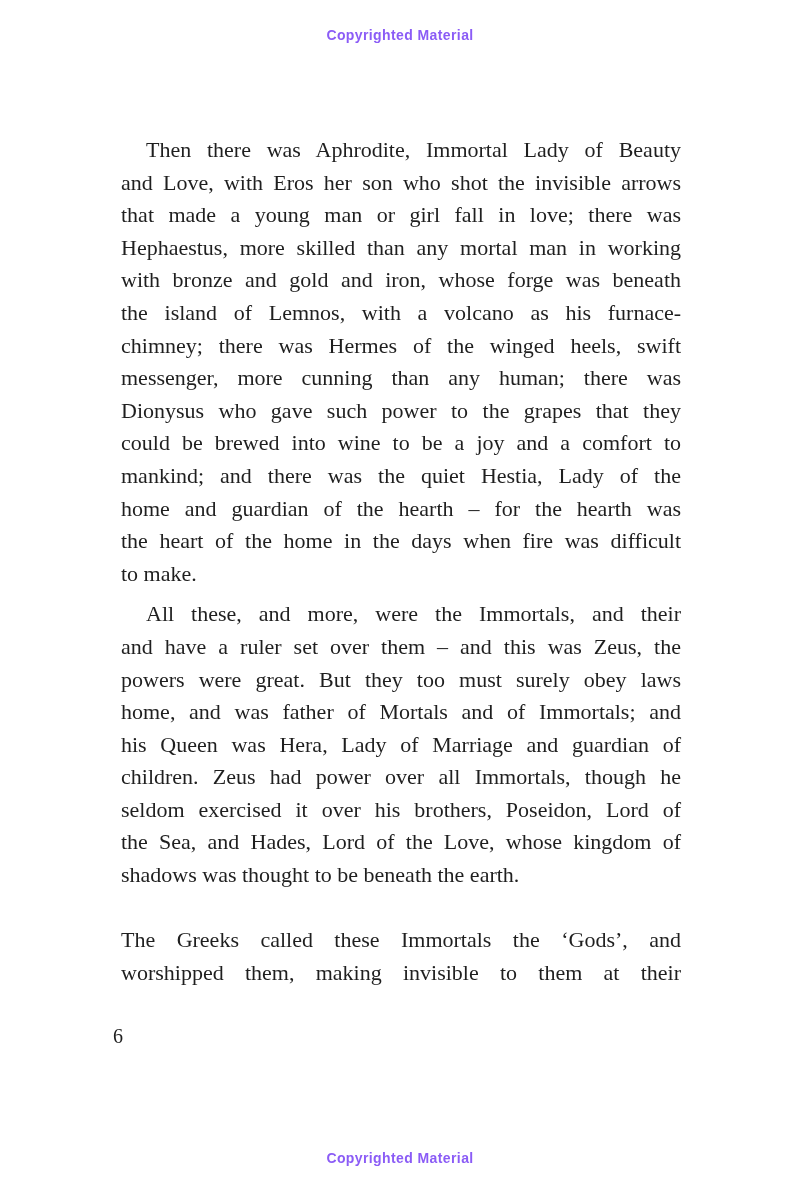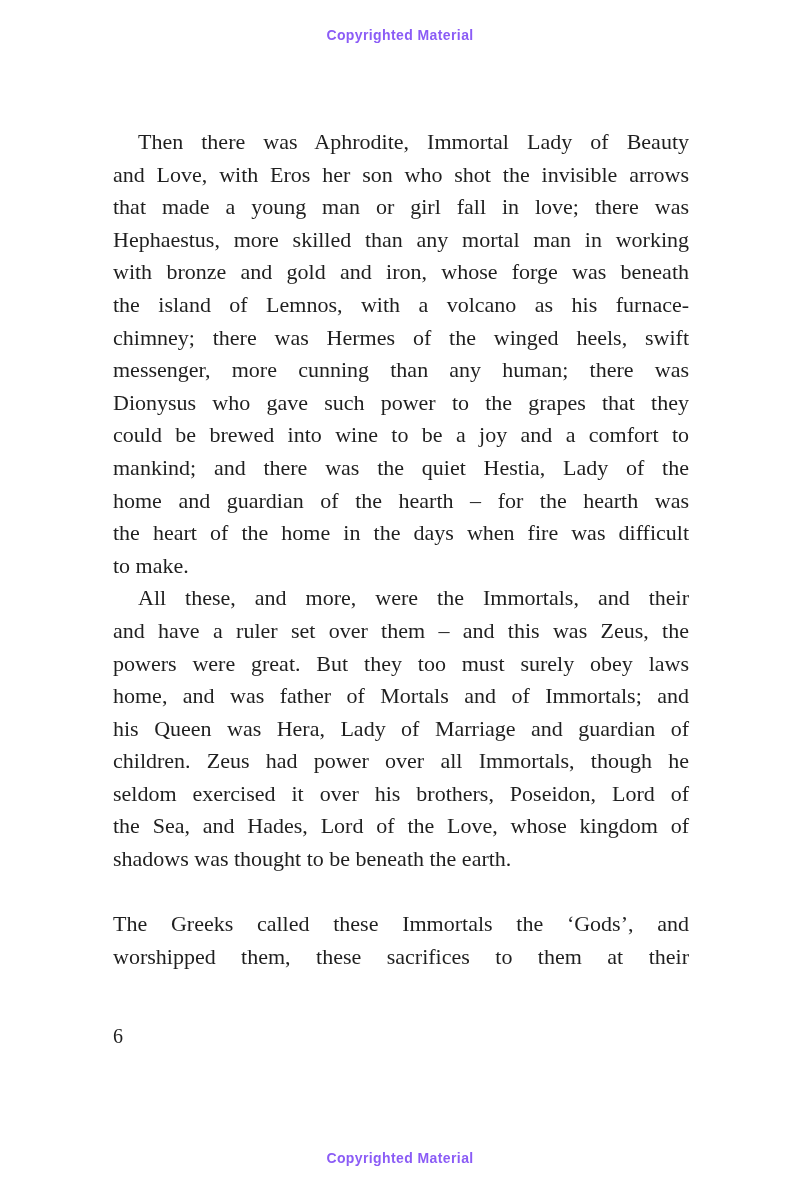--- a/index.html
+++ b/index.html
@@ -37,7 +37,7 @@
     width: 576px;
     color: #1f1f1f;
   }
-  .paragraph { margin: 0; }
+  .paragraph { margin: 8px; }
   .paragraph.gap-before { margin-top: 32.6px; }
   .line {
     height: 32.6px;

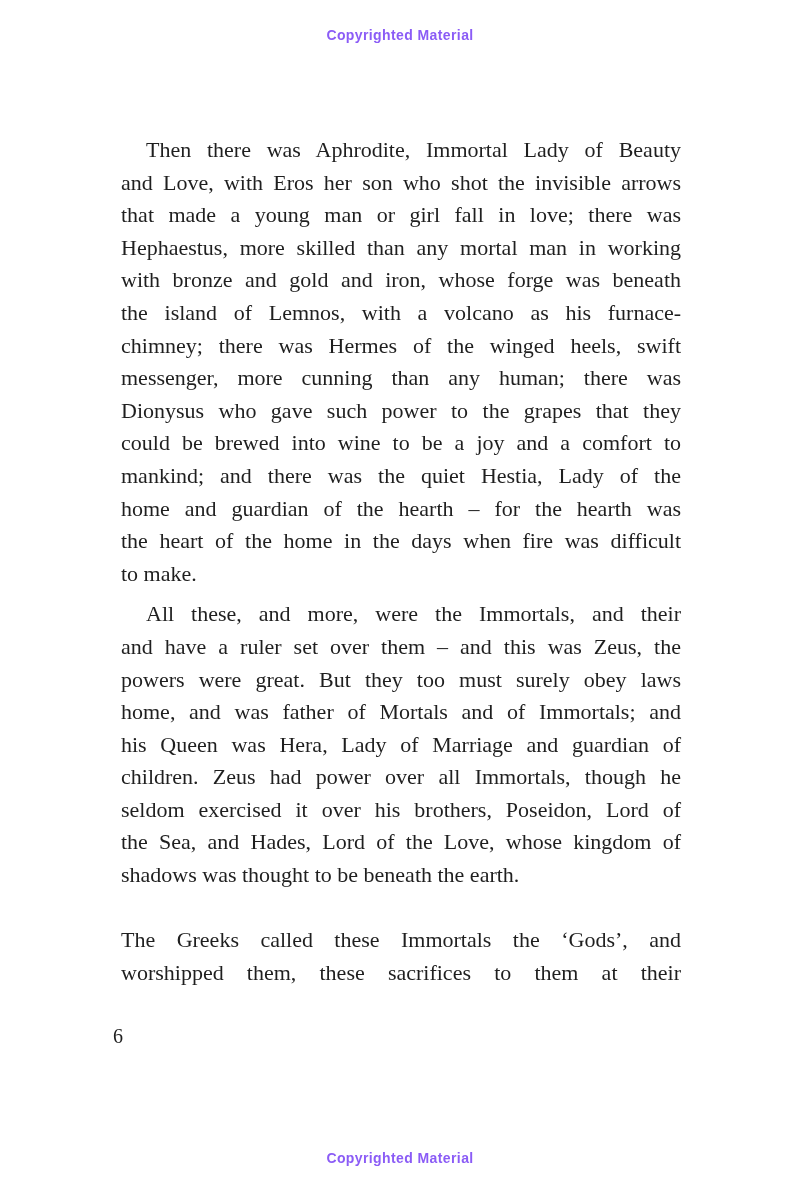--- a/index.html
+++ b/index.html
@@ -100,7 +100,7 @@
       </div>
       <div class="paragraph gap-before">
         <div class="line">The Greeks called these Immortals the ‘Gods’, and</div>
-        <div class="line">worshipped them, these sacrifices to them at their</div>
+        <div class="line">worshipped them, making invisible to them at their</div>
       </div>
     </div>
 

